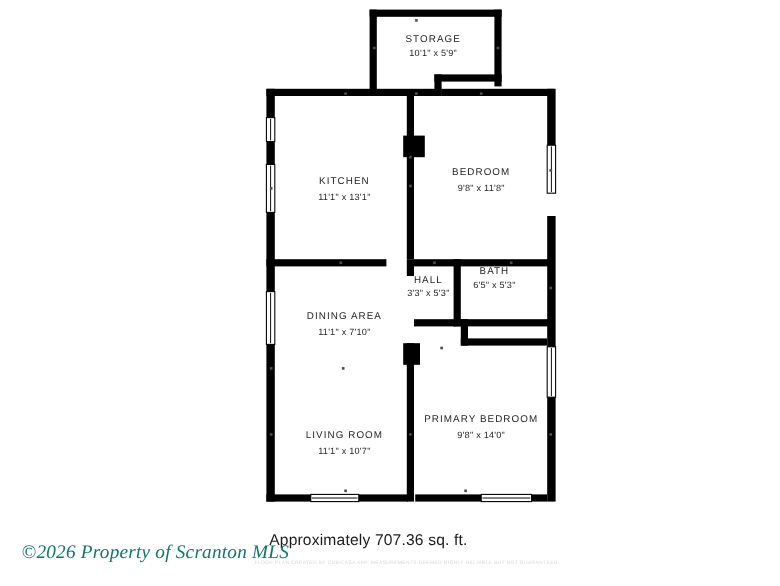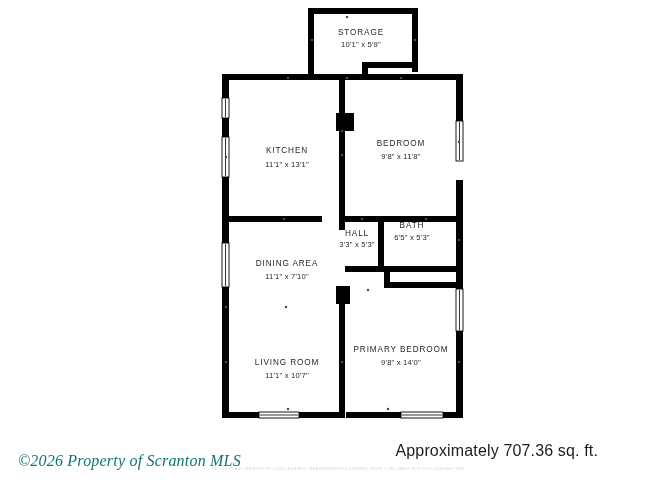--- a/index.html
+++ b/index.html
@@ -44,8 +44,8 @@
     position: absolute;
     left: 0;
     width: 582px;
-    text-align: right;
-    font-size: 16px;
+    text-align: center;
+    font-size: 13px;
     letter-spacing: 0.15px;
     color: #1c1c1c;
   }

